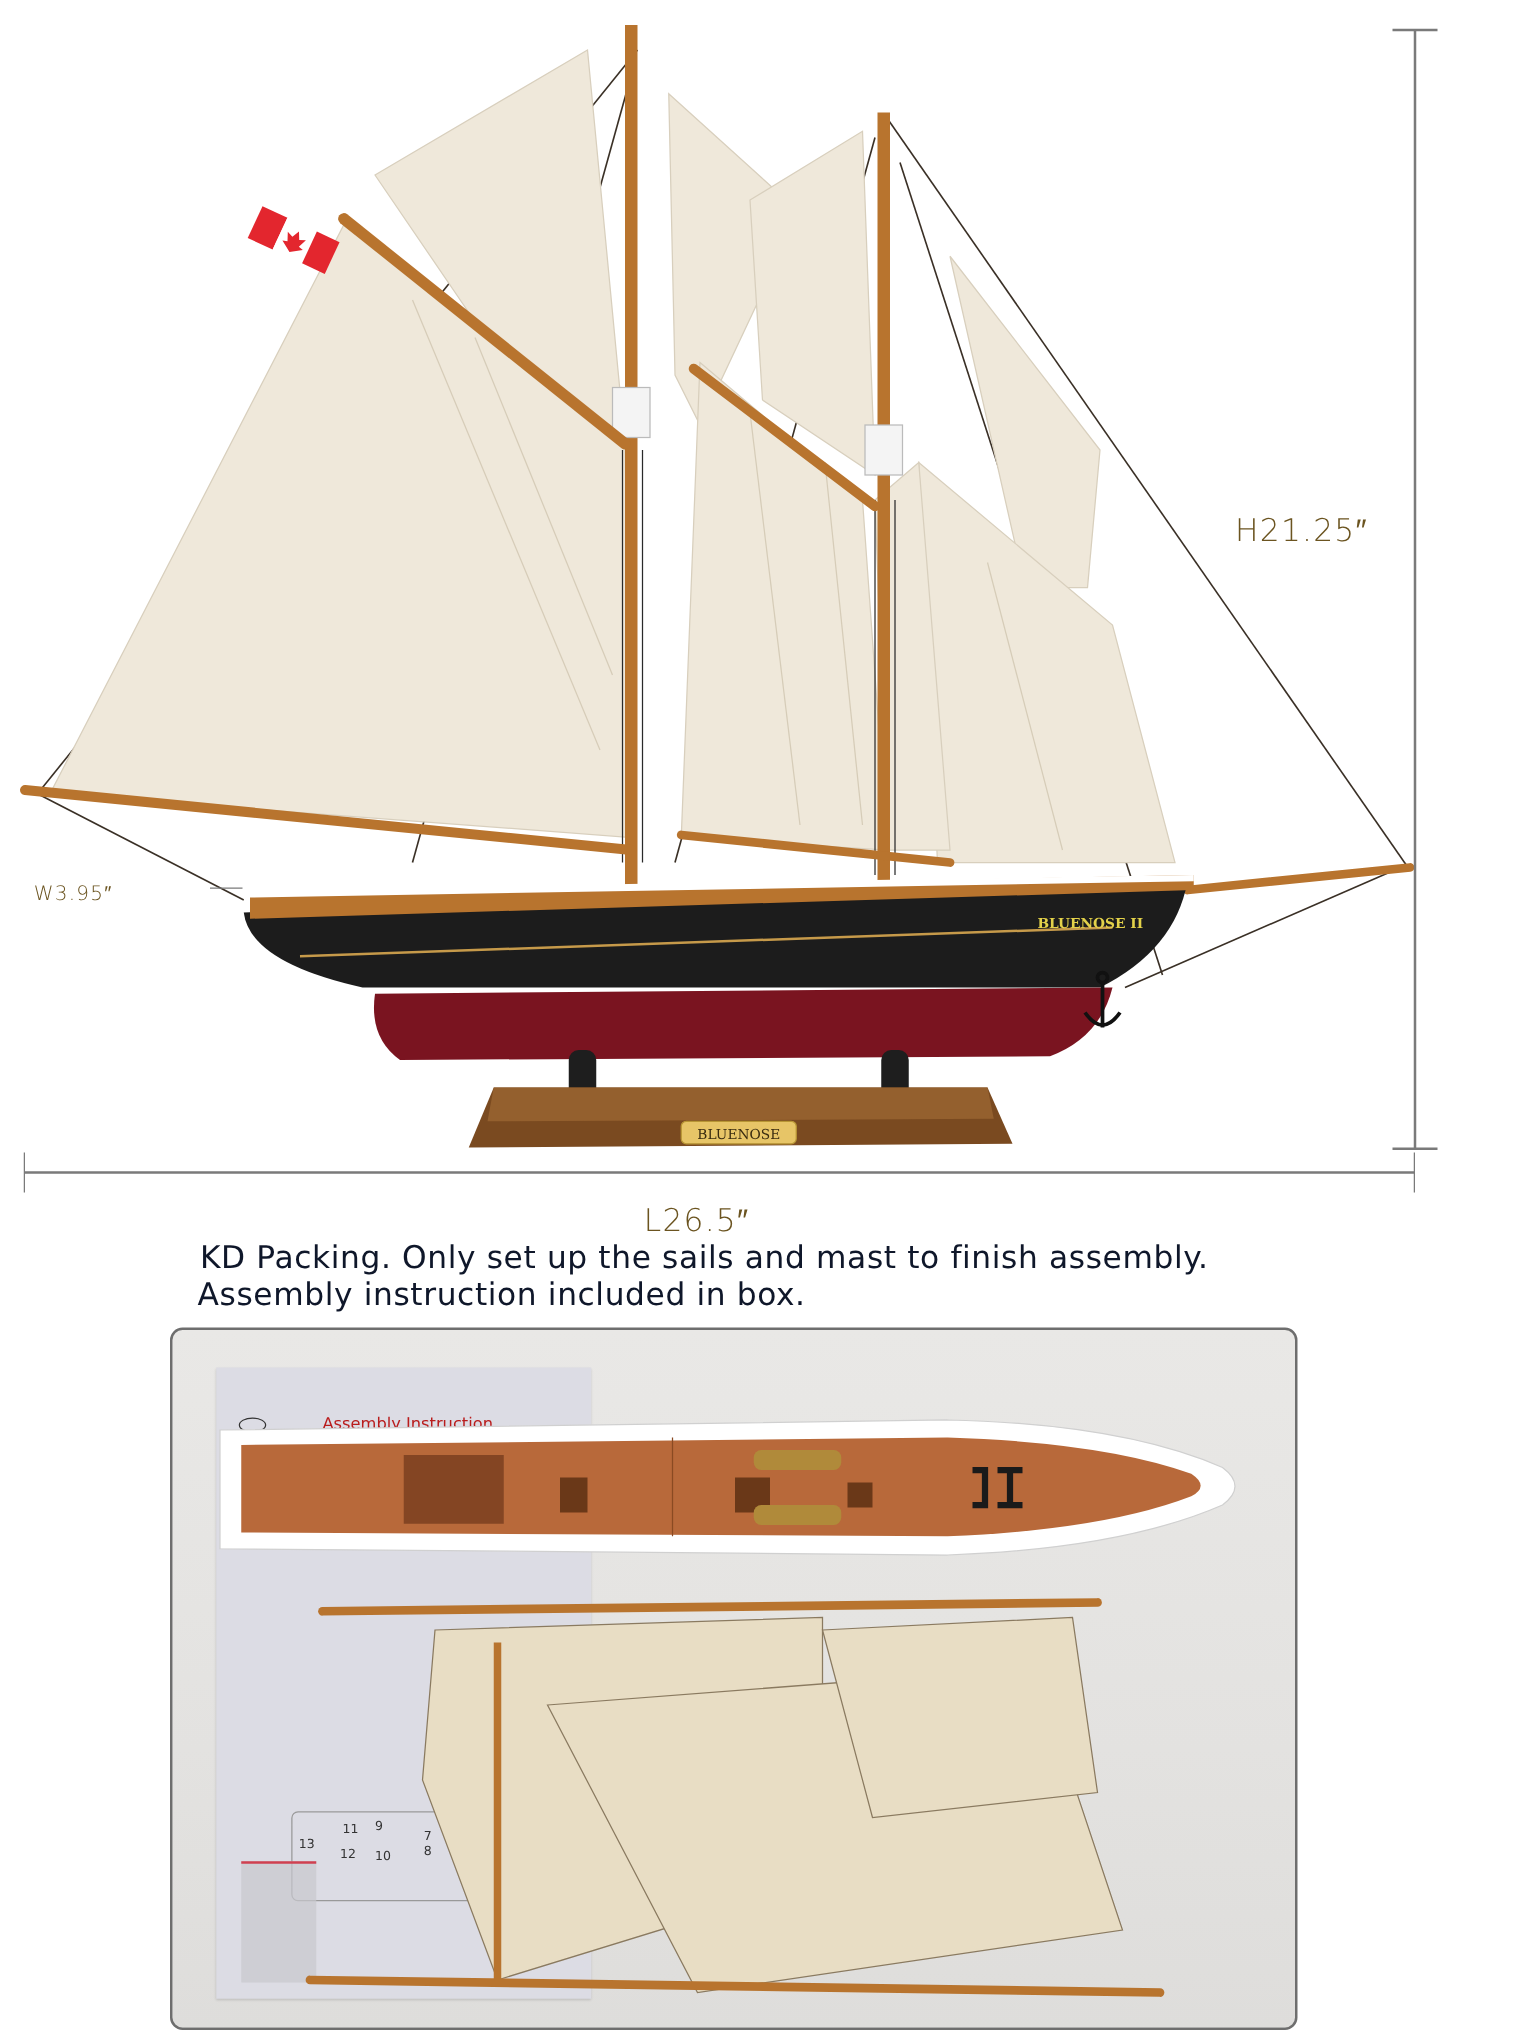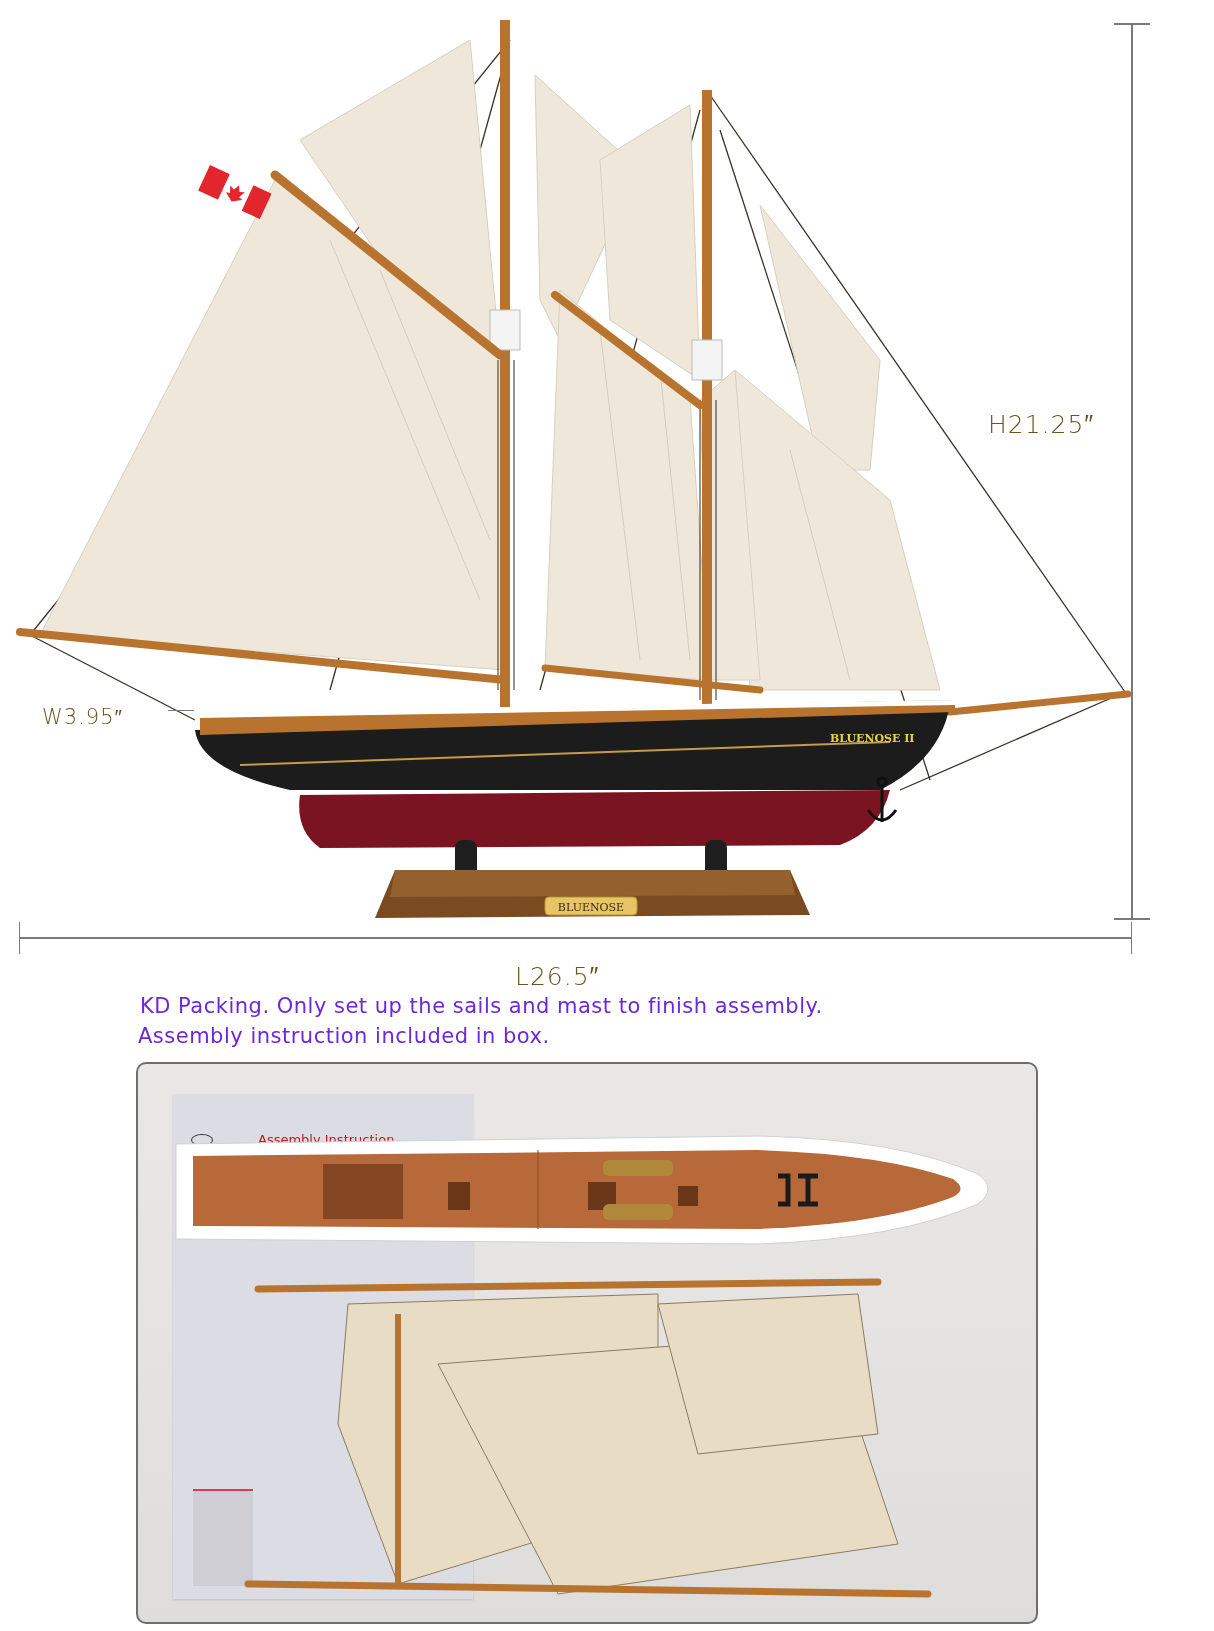--- a/index.html
+++ b/index.html
@@ -105,7 +105,7 @@
 <div class="abs line" style="left:1114px;top:918px;width:36px;height:2px;"></div>
 <div class="abs dim-text" style="left:988px;top:410px;font-size:25px;">H21.25″</div>
 
-<div class="abs dim-text" style="left:42px;top:705px;font-size:21px;">W3.95″</div>
+<div class="abs dim-text" style="left:27px;top:705px;font-size:16px;">W3.95″</div>
 <div class="abs line" style="left:168px;top:710px;width:26px;height:1px;"></div>
 
 <div class="abs line" style="left:20px;top:937px;width:1112px;height:2px;"></div>

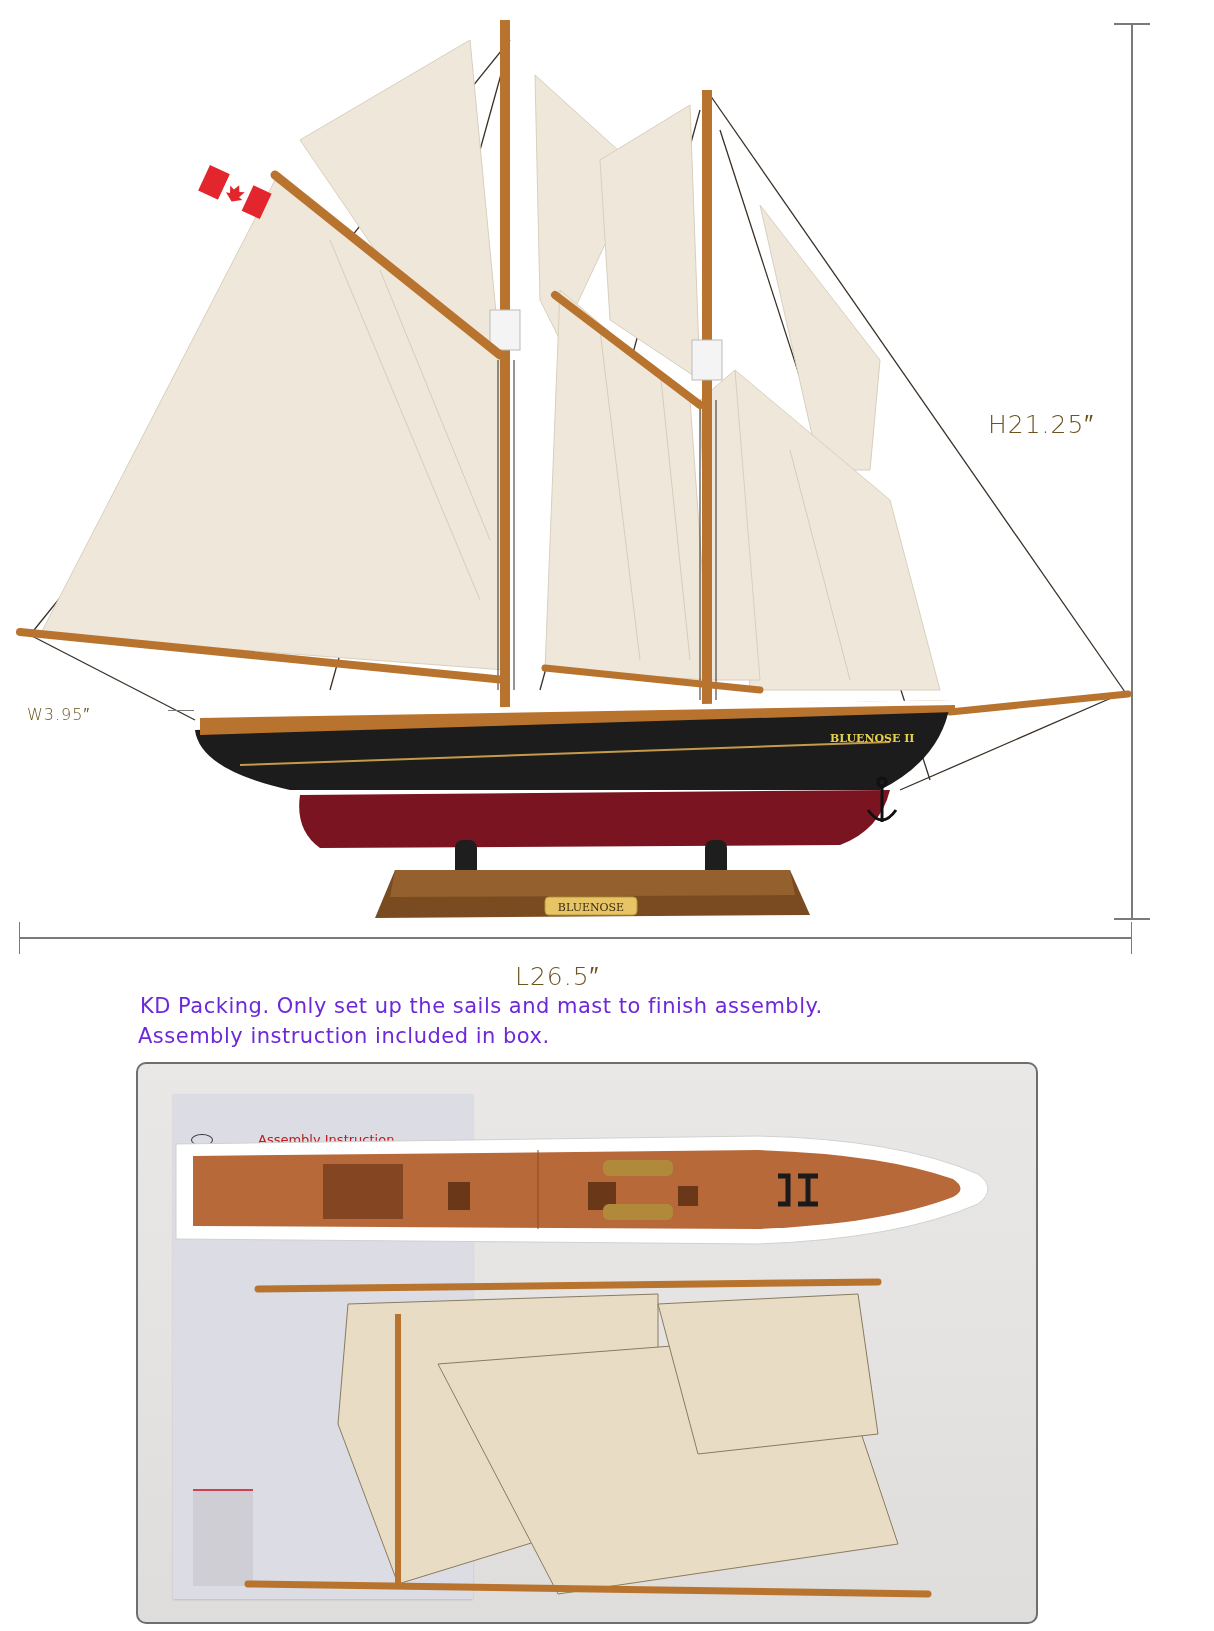--- a/index.html
+++ b/index.html
@@ -6,7 +6,7 @@
   body { width:1214px; height:1631px; position:relative; overflow:hidden; font-family:"DejaVu Sans", sans-serif; }
   .abs { position:absolute; }
   .dim-text { color:#6b5420; font-family:"DejaVu Sans", sans-serif; font-weight:300; letter-spacing:1px; }
-  .caption { color:#6d28d9; font-size:21px; line-height:32px; letter-spacing:0.5px; font-family:"DejaVu Sans", sans-serif; }
+  .caption { color:#0f172a; font-size:25px; line-height:32px; letter-spacing:0.5px; font-family:"DejaVu Sans", sans-serif;margin-left:20px; }
   .line { background:#7a7a7a; }
   .photo-frame {
     left:136px; top:1062px; width:898px; height:558px;

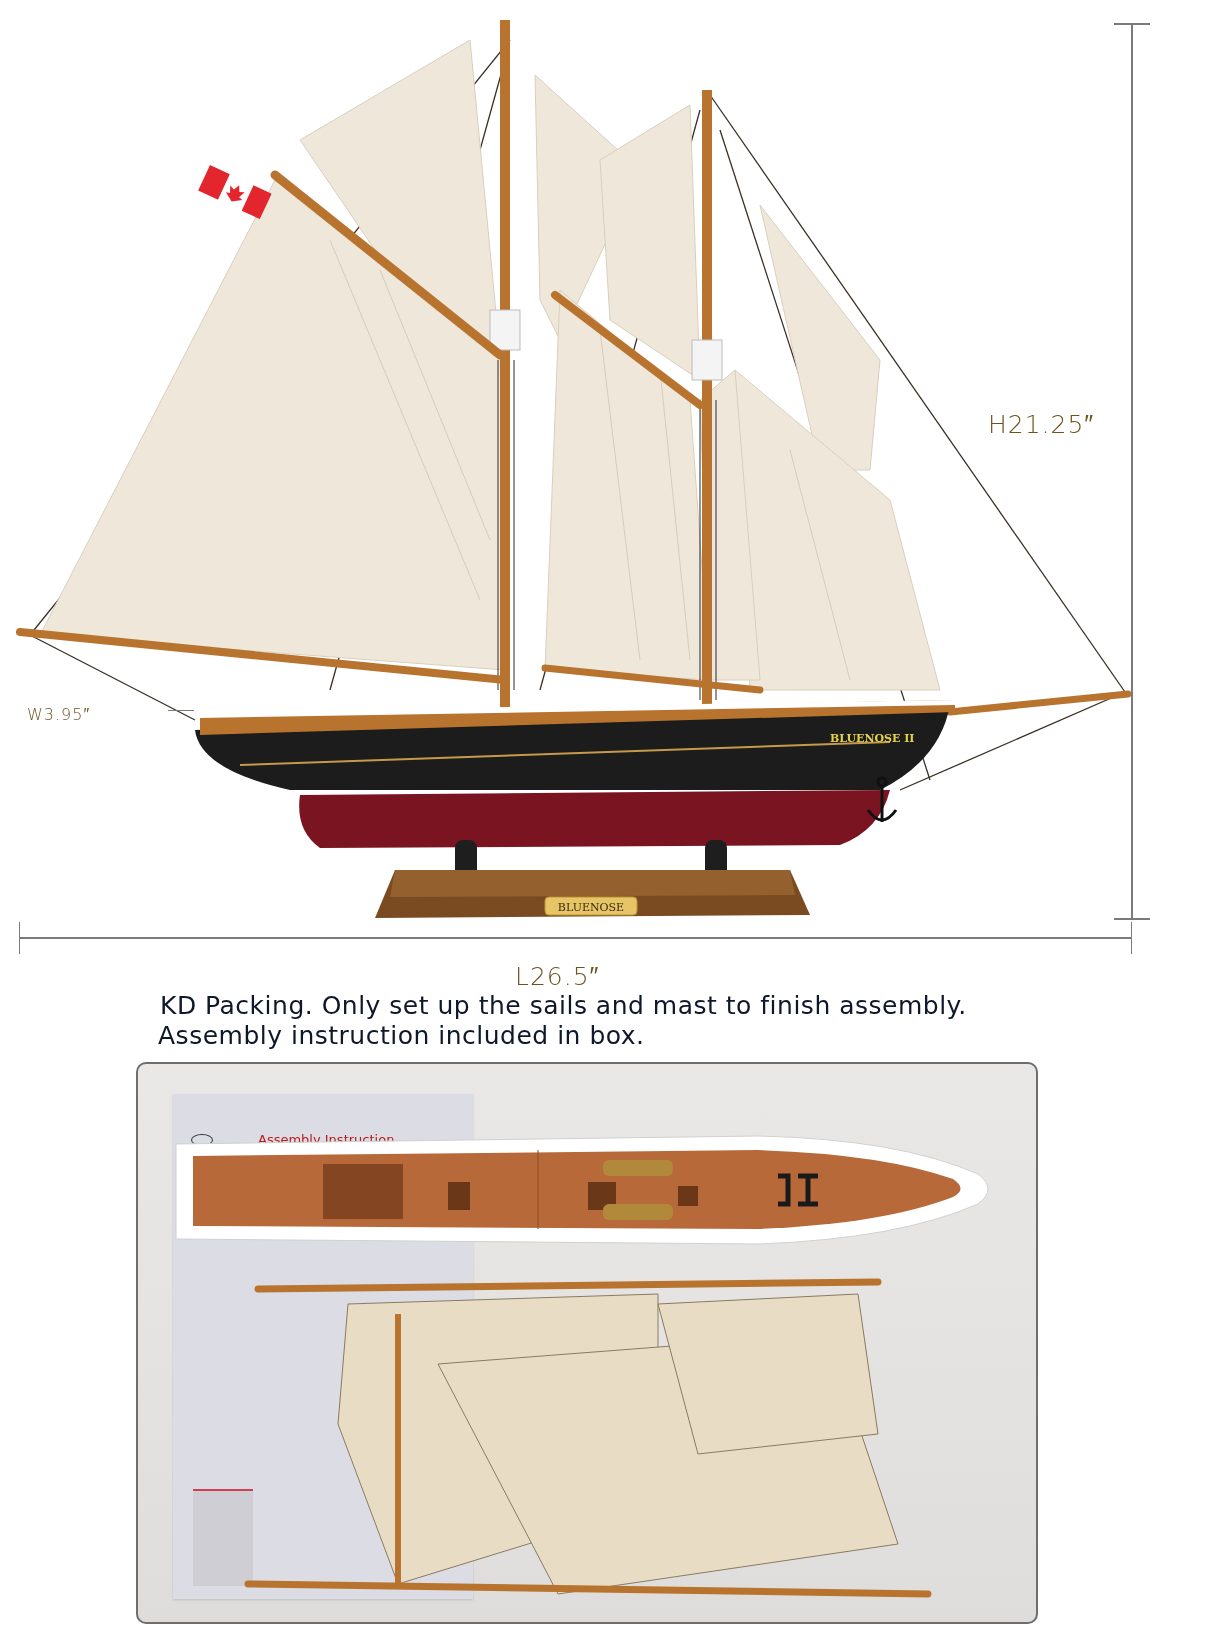--- a/index.html
+++ b/index.html
@@ -125,6 +125,15 @@
     </div>
     <div class="abs" style="left:85px;top:38px;font-size:13px;color:#b91c1c;font-family:'DejaVu Sans',sans-serif;">Assembly Instruction</div>
 
+    <div class="abs" style="left:60px;top:355px;width:200px;height:70px;border:1px solid #999;border-radius:6px 40px 40px 6px;font-size:10px;color:#333;">
+      <span class="abs" style="left:40px;top:8px;">11</span>
+      <span class="abs" style="left:66px;top:6px;">9</span>
+      <span class="abs" style="left:105px;top:14px;">7</span>
+      <span class="abs" style="left:5px;top:20px;">13</span>
+      <span class="abs" style="left:38px;top:28px;">12</span>
+      <span class="abs" style="left:66px;top:30px;">10</span>
+      <span class="abs" style="left:105px;top:26px;">8</span>
+    </div>
 
     <div class="abs" style="left:20px;top:395px;width:60px;height:95px;background:rgba(200,200,205,0.7);border-top:2px solid #d04050;"></div>
   </div>

